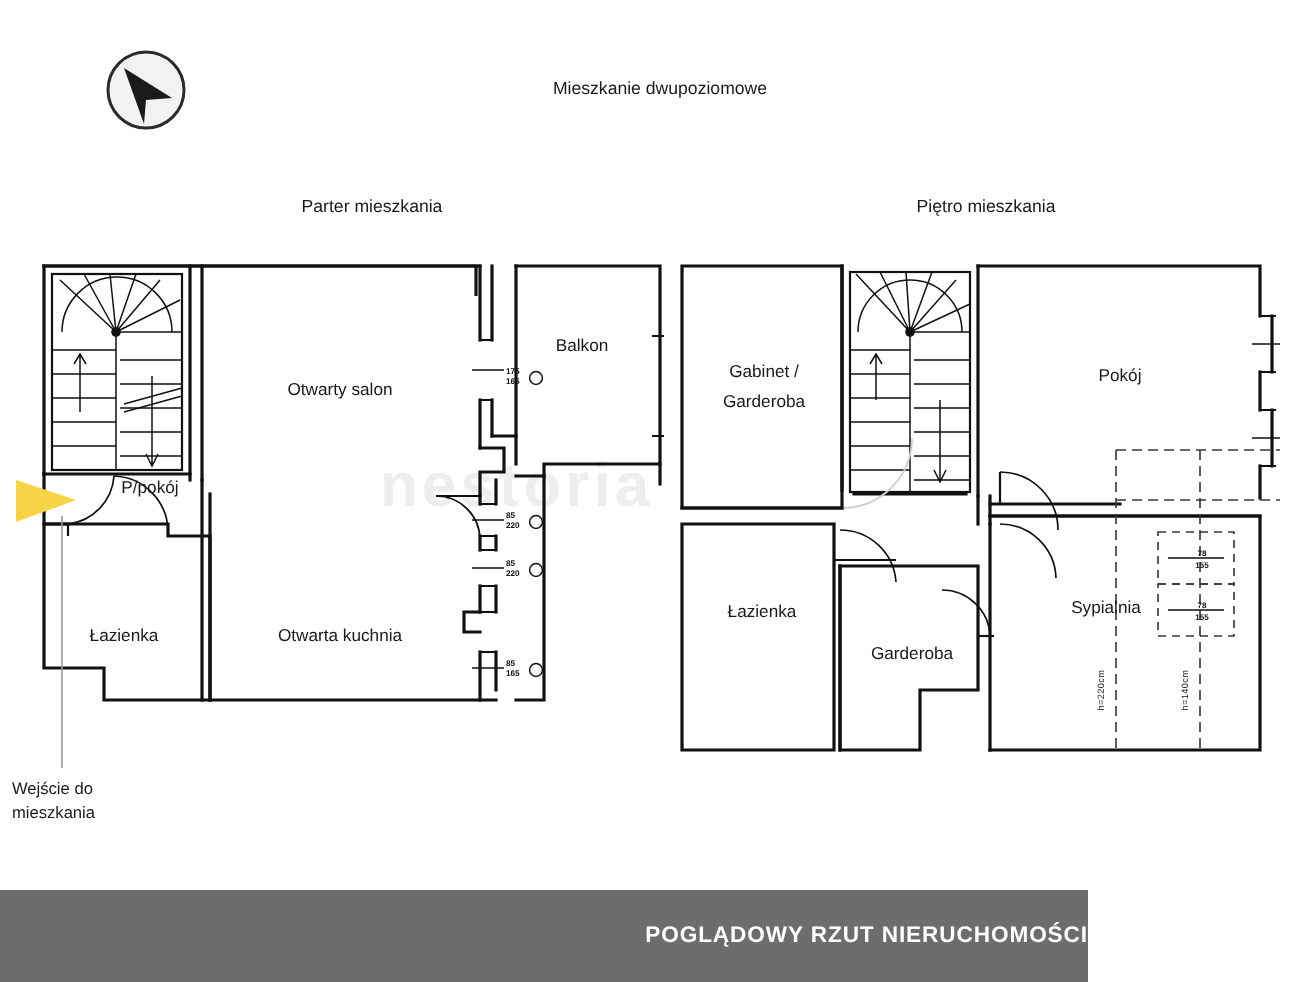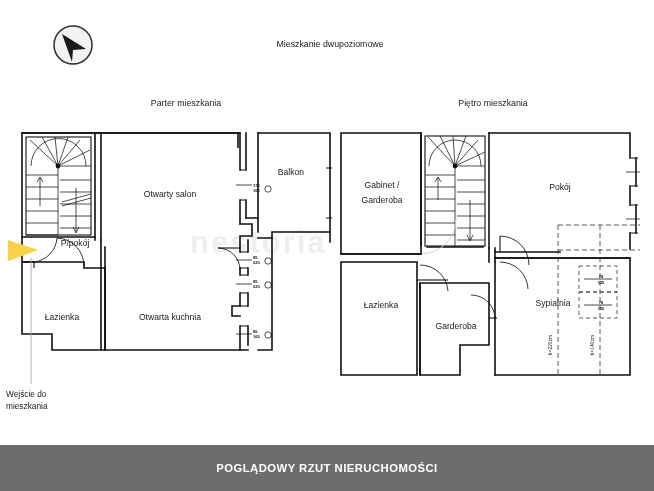--- a/index.html
+++ b/index.html
@@ -93,9 +93,9 @@
   #footer-banner{
     position:absolute;
     left:0;bottom:0;
-    width:654px;height:46px;
+    width:544px;height:46px;
     background:#6d6d6d;
-    display:flex;align-items:center;justify-content:center;
+    display:flex;align-items:center;justify-content:flex-end;
   }
   #footer-banner .banner-text{
     color:#ffffff;

